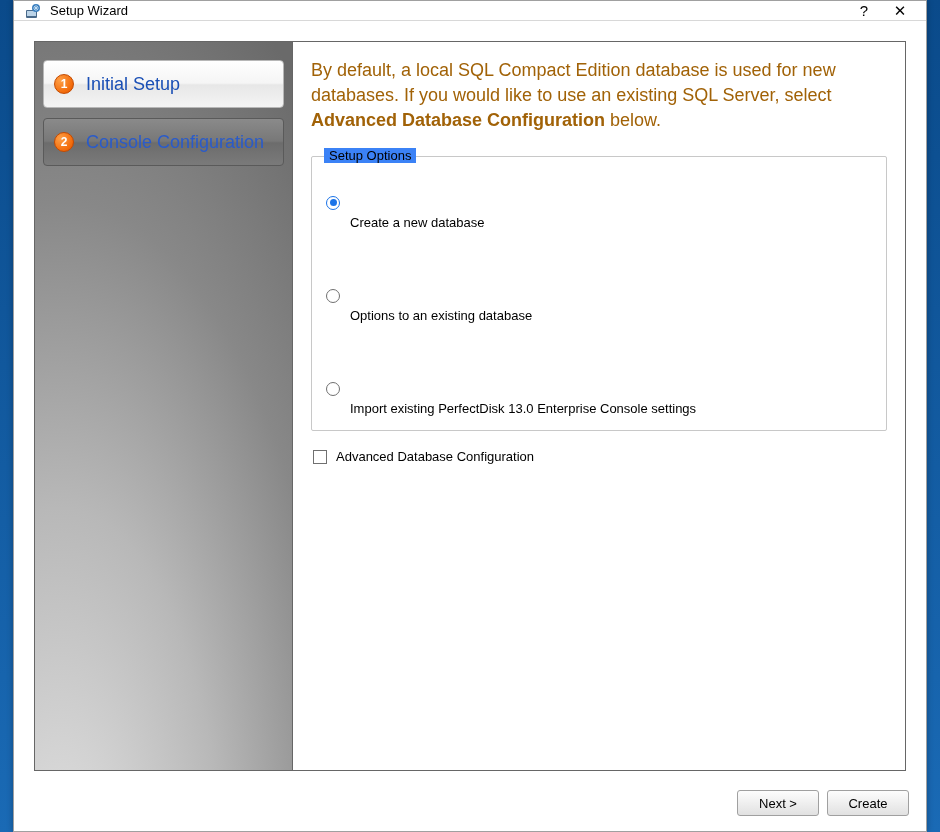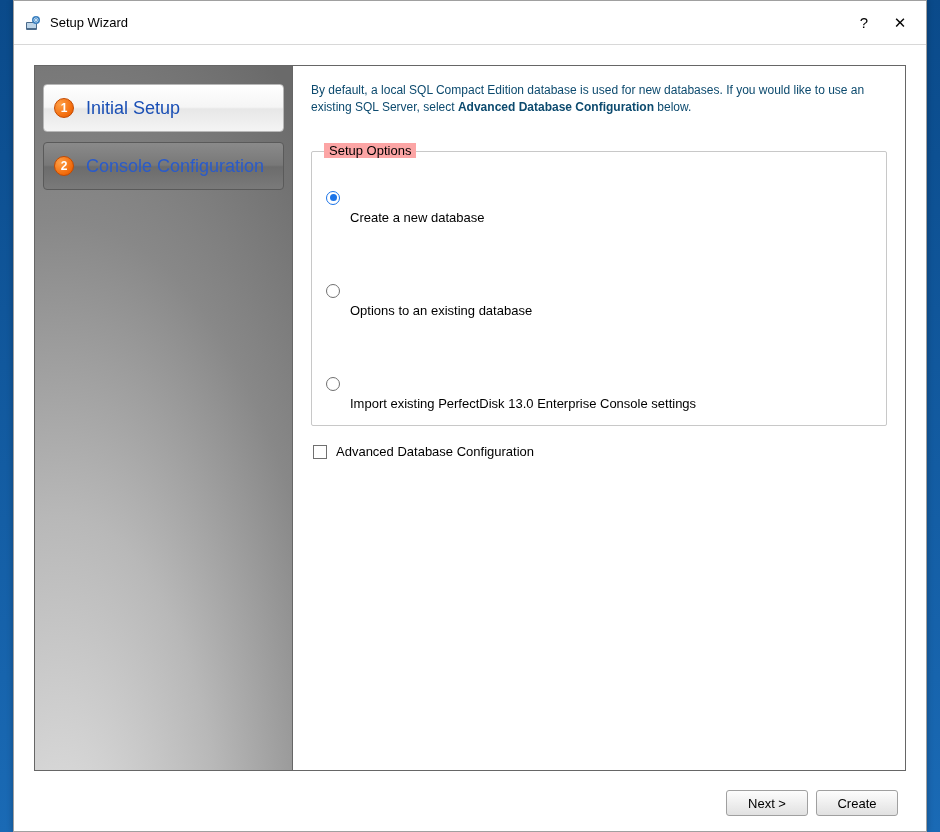--- a/index.html
+++ b/index.html
@@ -26,7 +26,7 @@
     flex-direction: column;
   }
   .titlebar {
-    height: 44px;
+    height: 20px;
     display: flex;
     align-items: center;
     padding: 0 8px 0 10px;

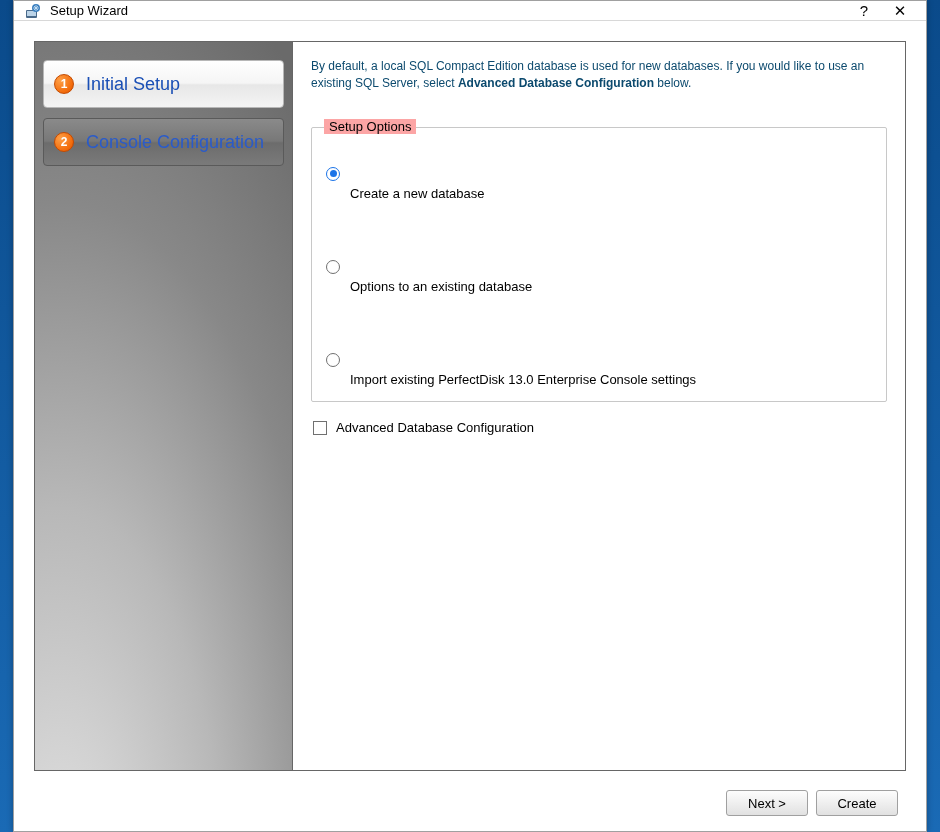--- a/index.html
+++ b/index.html
@@ -115,10 +115,10 @@
     overflow: auto;
   }
   .intro {
-    font-size: 12px;
-    color: #0c4a6e;
+    font-size: 18px;
+    color: #a16207;
     line-height: 1.38;
-    margin-bottom: 36px;
+    margin-bottom: 24px;
   }
   .intro .bold { font-weight: bold; }
   .fieldset {

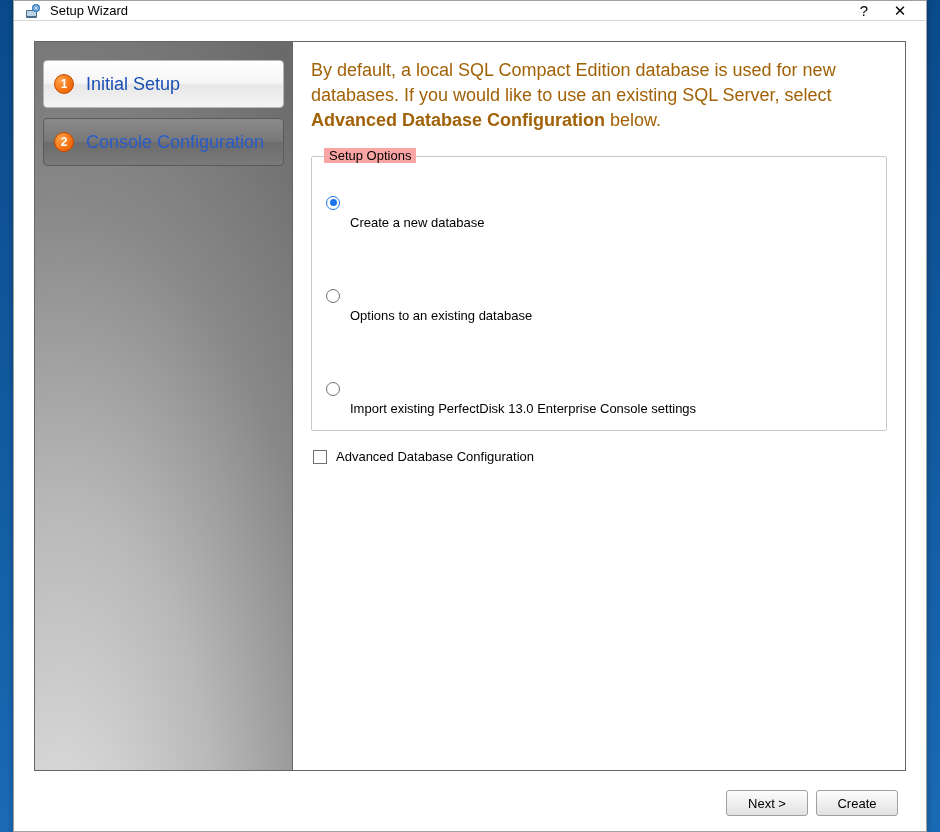--- a/index.html
+++ b/index.html
@@ -132,7 +132,7 @@
     position: absolute;
     top: -9px;
     left: 12px;
-    background: #fca5a5;
+    background: #3b82f6;
     padding: 0 5px;
     font-size: 13px;
     color: #000;

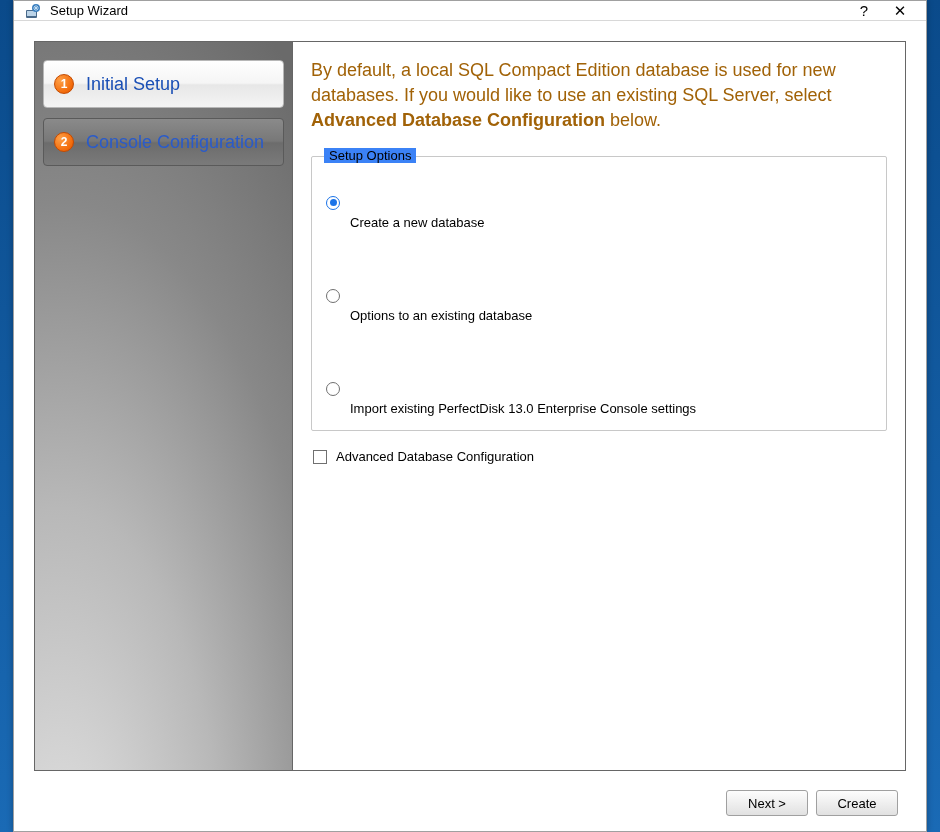--- a/index.html
+++ b/index.html
@@ -189,7 +189,7 @@
     display: flex;
     align-items: center;
     justify-content: flex-end;
-    padding: 0 28px 8px 20px;
+    padding: 0 17px 8px 20px;
     gap: 8px;
     flex-shrink: 0;
   }

